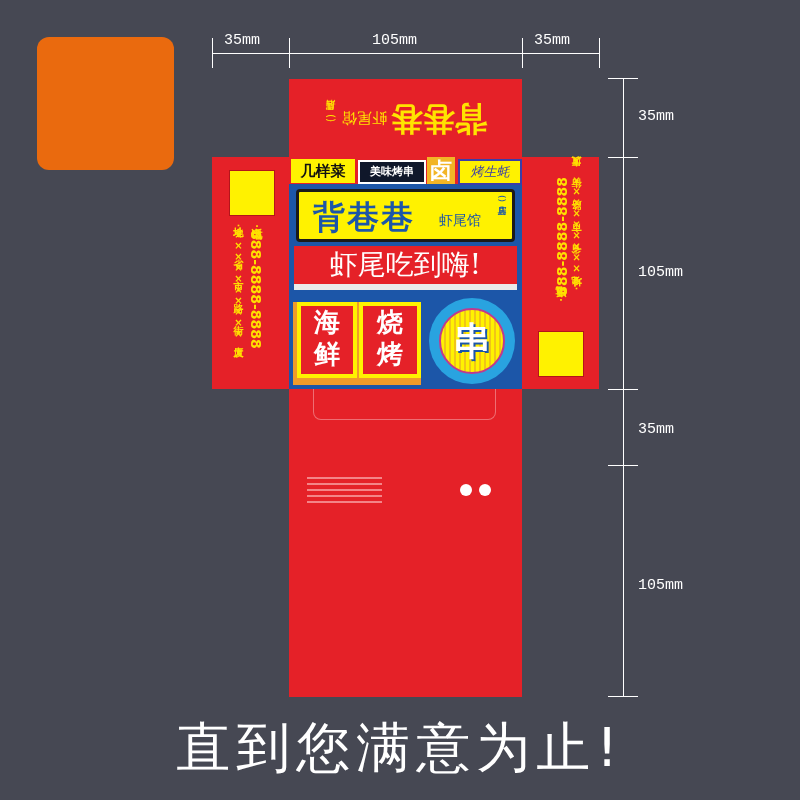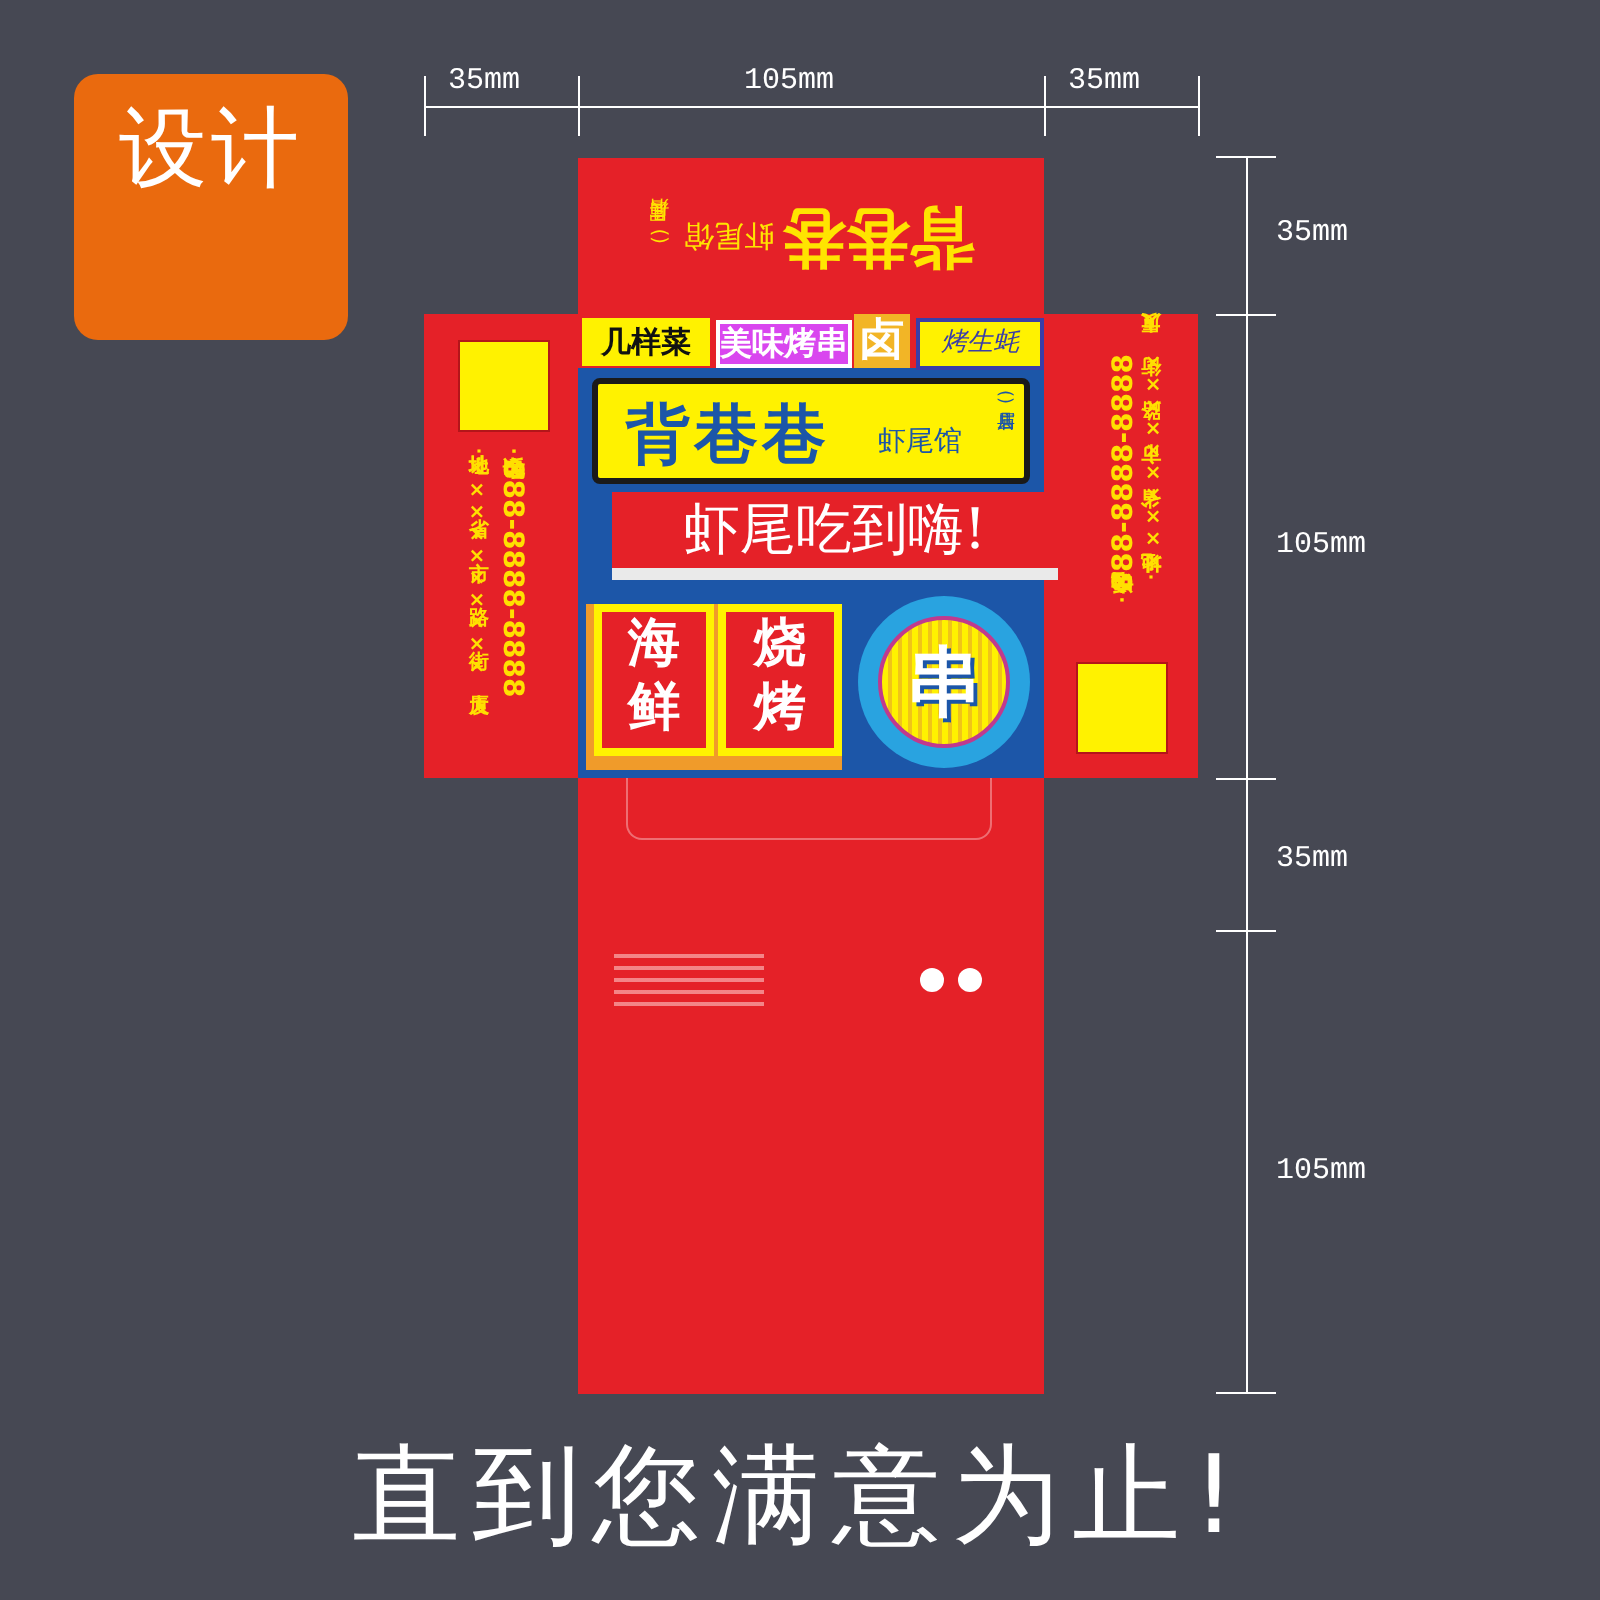--- a/index.html
+++ b/index.html
@@ -24,7 +24,6 @@
 <body>
 
 <div class="abs badge">
-  <div>设计</div>
 </div>
 
 <div class="abs" style="left:212px;top:38px;width:388px;height:32px;">

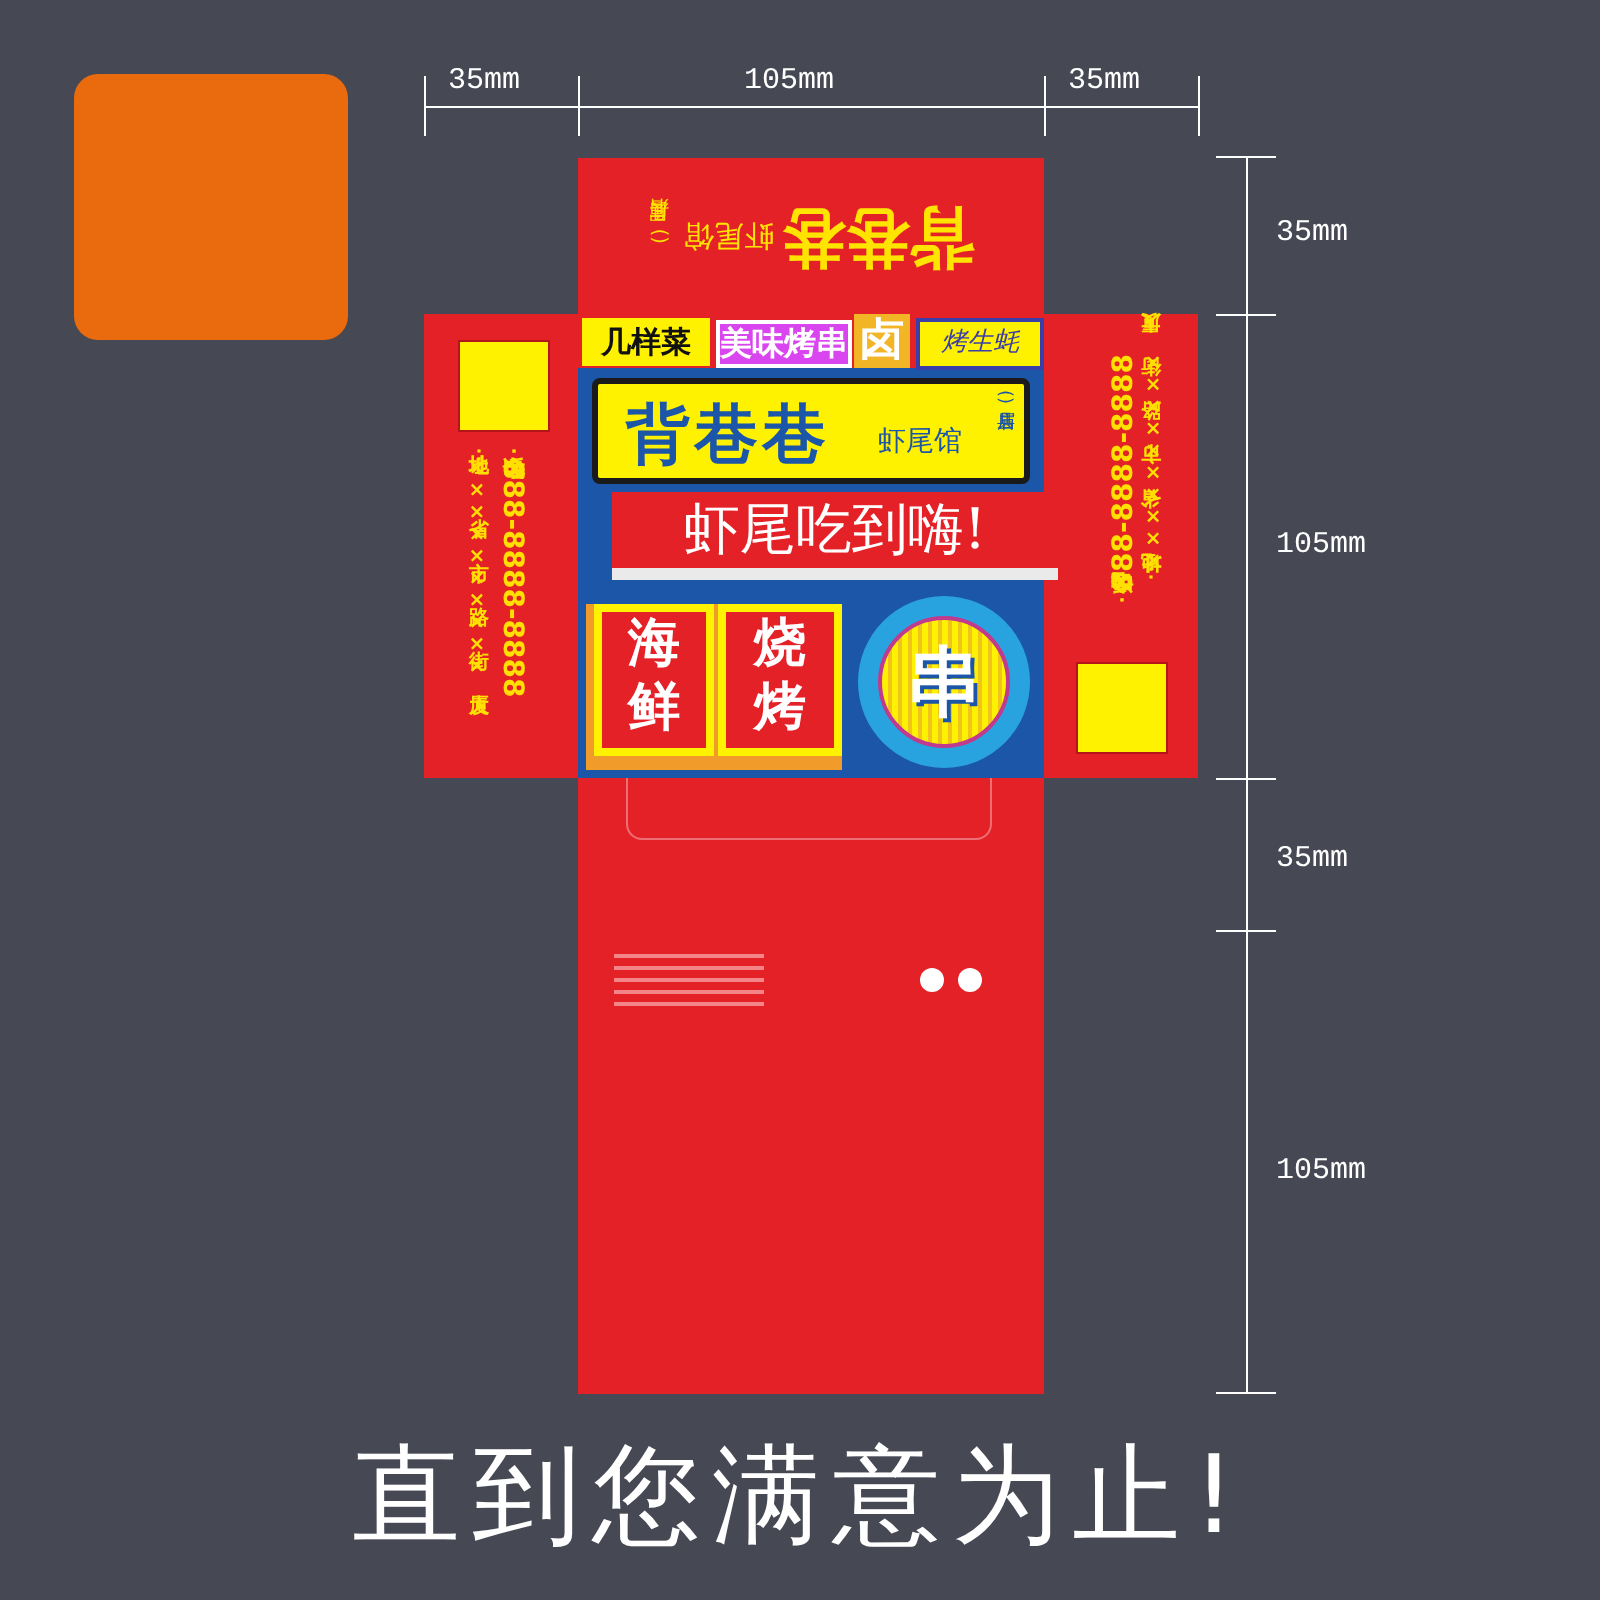--- a/index.html
+++ b/index.html
@@ -82,7 +82,7 @@
 
   <div class="abs" style="left:0;top:0;width:233px;height:27px;background:#e52128;"></div>
   <div class="abs" style="left:2px;top:2px;width:64px;height:24px;background:#fff200;color:#111;font-weight:bold;font-size:15px;text-align:center;line-height:24px;">几样菜</div>
-  <div class="abs" style="left:69px;top:3px;width:64px;height:20px;background:#d946ef;border:2px solid #fff;color:#fff;font-weight:bold;font-size:16px;text-align:center;line-height:20px;">美味烤串</div>
+  <div class="abs" style="left:69px;top:3px;width:64px;height:20px;background:#0f172a;border:2px solid #fff;color:#fff;font-weight:bold;font-size:11px;text-align:center;line-height:20px;">美味烤串</div>
   <div class="abs" style="left:138px;top:0;width:28px;height:27px;background:#f2b526;color:#fff;font-weight:bold;font-size:22px;text-align:center;line-height:27px;">卤</div>
   <div class="abs" style="left:169px;top:2px;width:60px;height:22px;background:#fff200;border:2px solid #3b3ea8;color:#3b3ea8;font-size:13px;text-align:center;line-height:22px;font-style:italic;">烤生蚝</div>
 

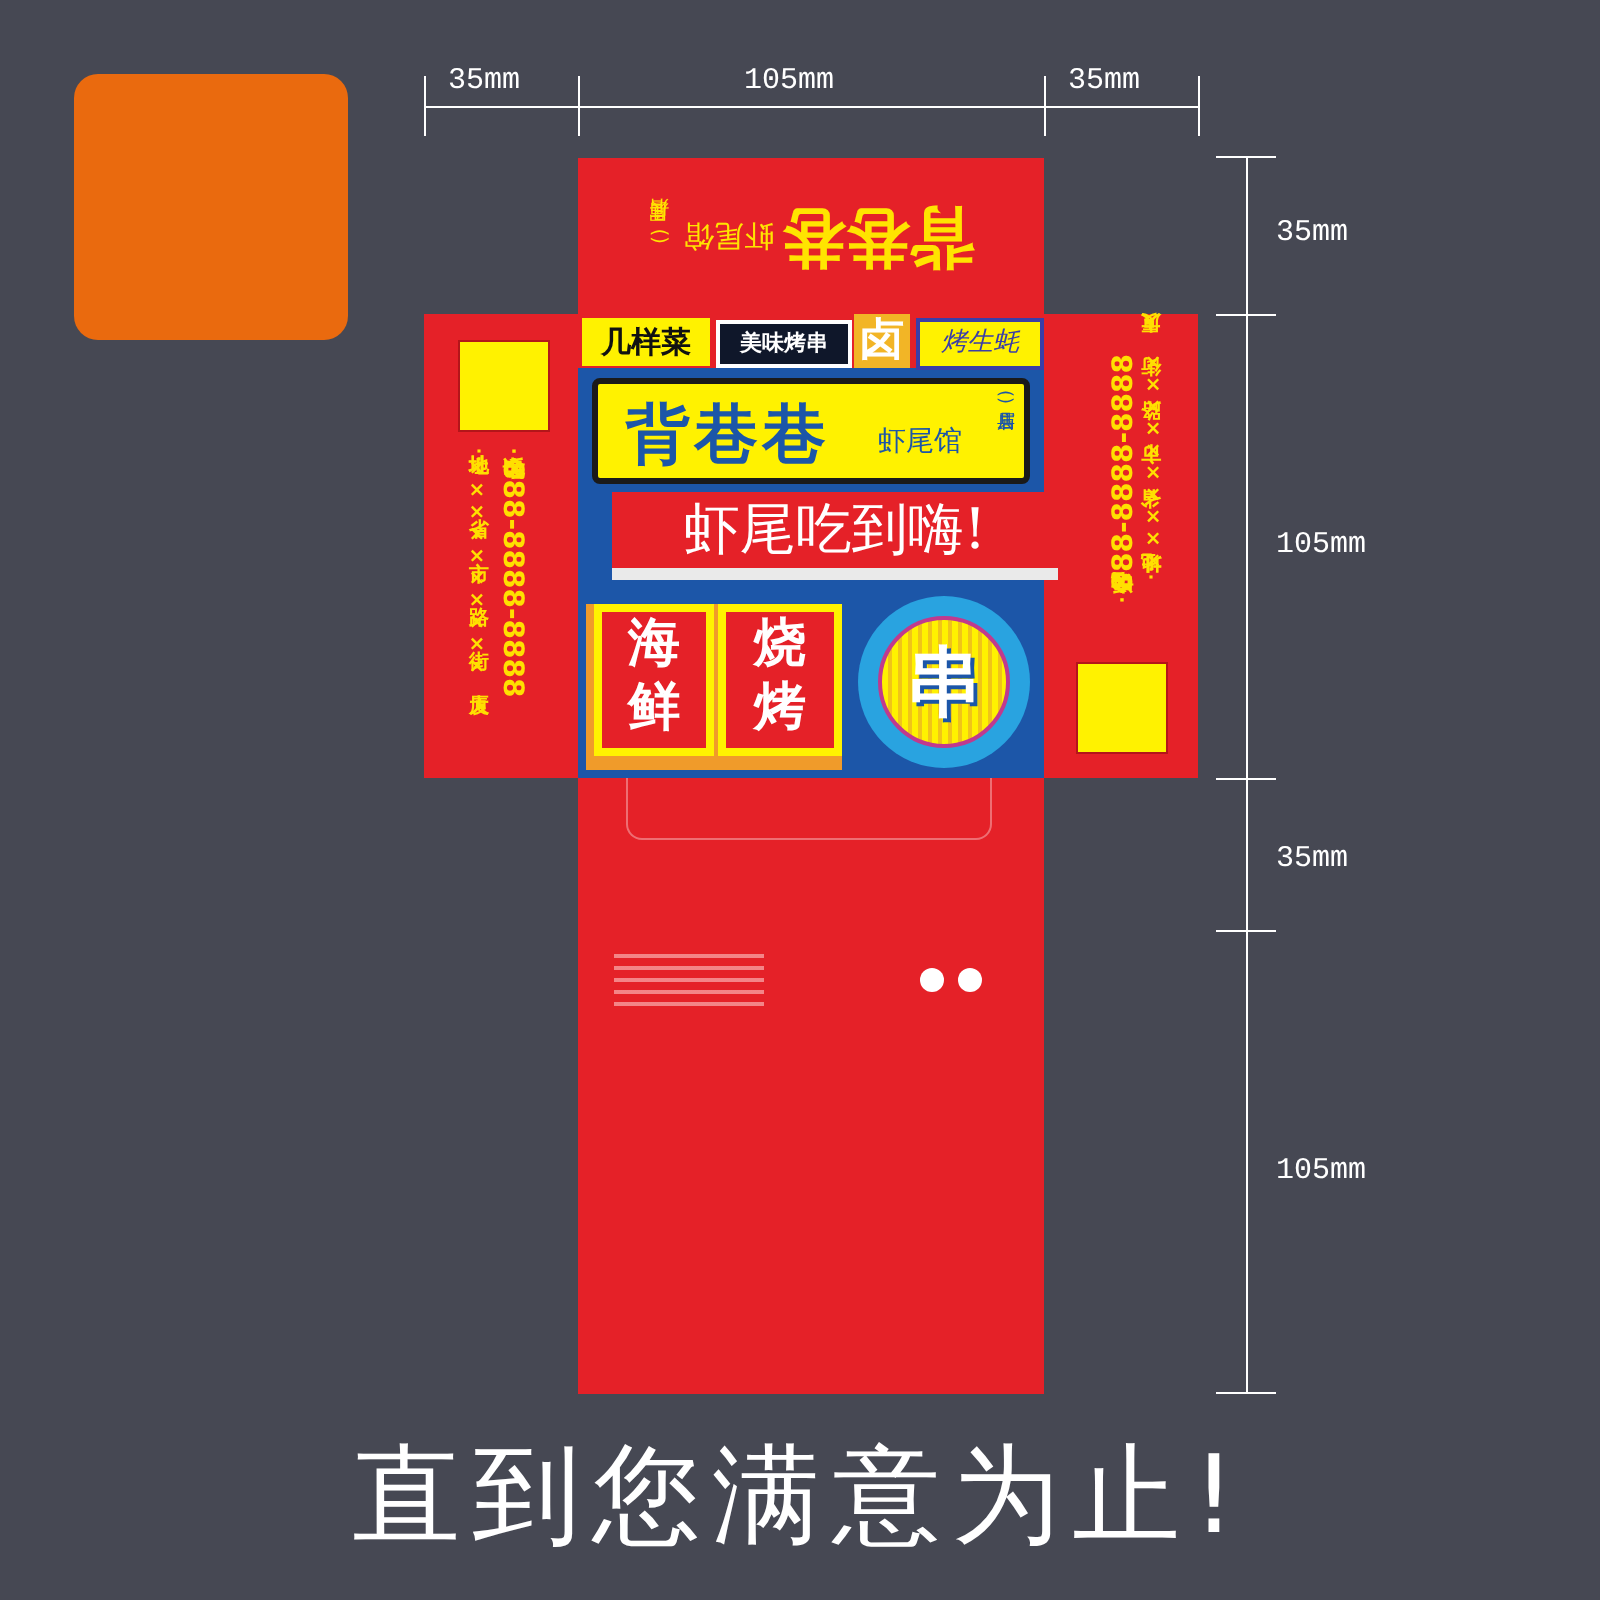--- a/index.html
+++ b/index.html
@@ -92,7 +92,7 @@
     <span class="abs" style="left:196px;top:3px;color:#1c56a8;font-size:9px;writing-mode:vertical-rl;">(眉县店)</span>
   </div>
 
-  <div class="abs" style="left:5px;top:89px;width:223px;height:38px;background:#e52128;border-bottom:6px solid #eaeaea;color:#fff;font-size:28px;text-align:center;line-height:38px;font-family:'DejaVu Serif',serif;margin-left:12px;">虾尾吃到嗨!</div>
+  <div class="abs" style="left:5px;top:89px;width:223px;height:38px;background:#e52128;border-bottom:6px solid #eaeaea;color:#fff;font-size:28px;text-align:center;line-height:38px;font-family:'DejaVu Serif',serif;">虾尾吃到嗨!</div>
 
   <div class="abs" style="left:4px;top:145px;width:128px;height:83px;background:#f09b2a;"></div>
   <div class="abs" style="left:8px;top:145px;width:60px;height:76px;background:#fff200;padding:4px;box-sizing:border-box;">

